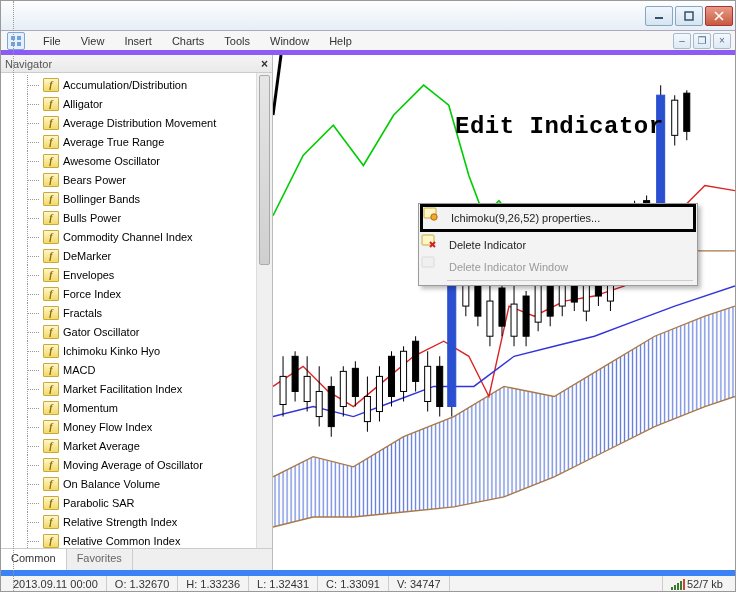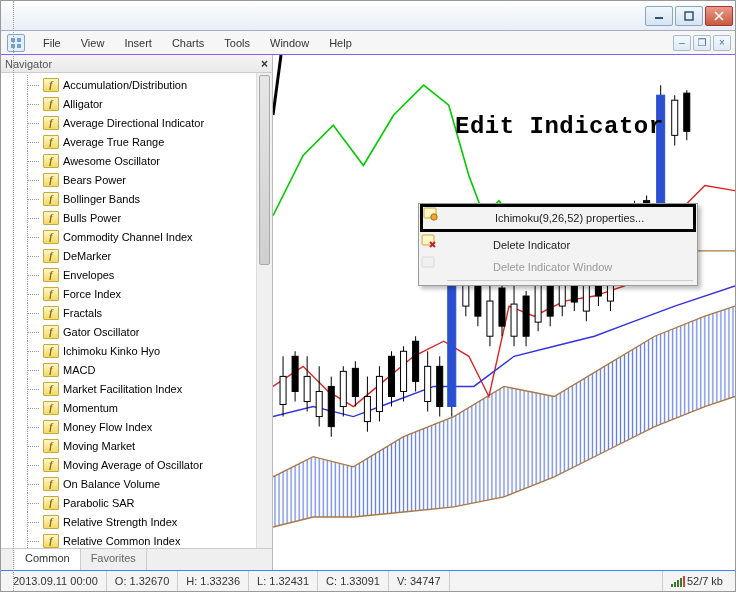--- a/index.html
+++ b/index.html
@@ -38,7 +38,7 @@
   .menubar {
     height: 24px;
     background: #f6f6f6;
-    border-bottom: 1px solid #8b5cf6;
+    border-bottom: 5px solid #8b5cf6;
     display: flex;
     align-items: center;
     padding-left: 6px;

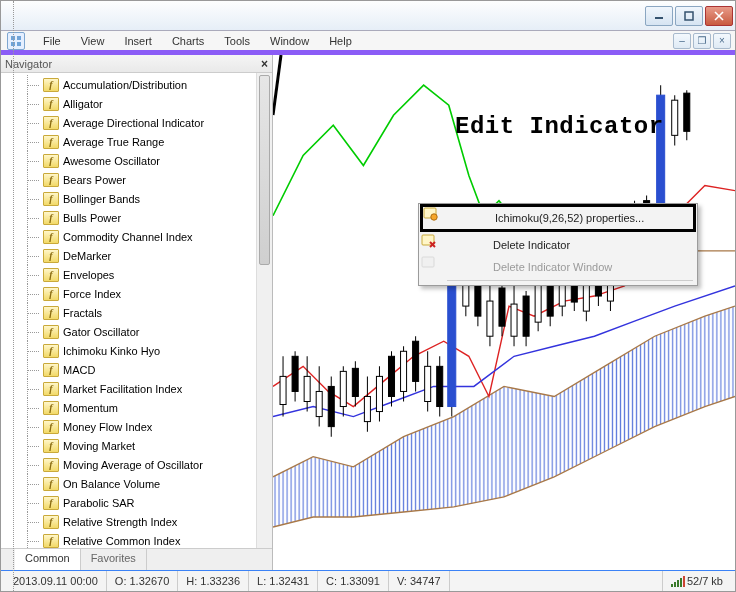--- a/index.html
+++ b/index.html
@@ -181,7 +181,7 @@
           </div>
           <div class="nav-item">
             <span class="f-icon">f</span>
-            <span>Average Directional Indicator</span>
+            <span>Average Distribution Movement</span>
           </div>
           <div class="nav-item">
             <span class="f-icon">f</span>

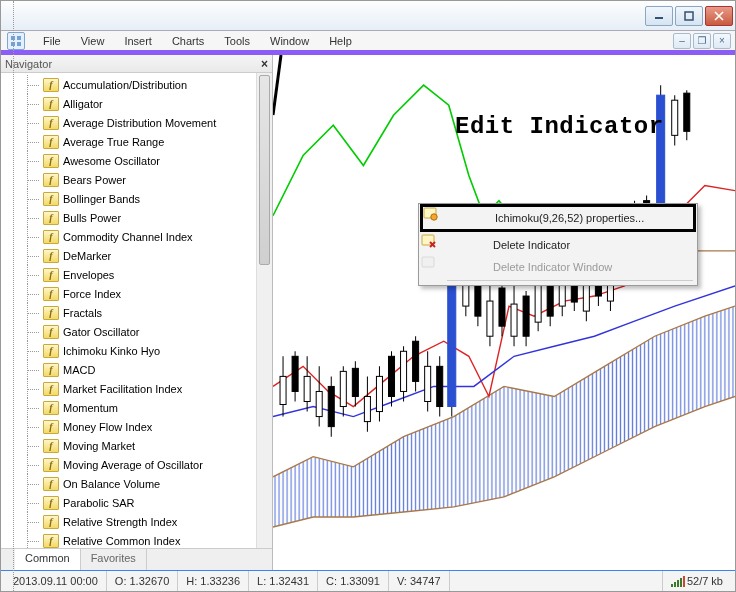--- a/index.html
+++ b/index.html
@@ -95,7 +95,7 @@
     background:#f3f3f3; border:1px solid #9b9b9b; box-shadow: 3px 3px 4px rgba(0,0,0,0.25);
     padding: 2px;
   }
-  .ctx-item { height:22px; display:flex; align-items:center; padding:0 6px 0 2px; position:relative; color:#222;gap:44px;}
+  .ctx-item { height:22px; display:flex; align-items:center; padding:0 6px 0 2px; position:relative; color:#222;}
   .ctx-item.disabled { color:#9a9a9a; }
   .ctx-icon { width:18px; height:16px; margin-right:8px; display:flex; align-items:center; justify-content:center; flex-shrink:0;}
   .ctx-sep { height:1px; background:#ccc; margin:2px 2px 2px 26px;}

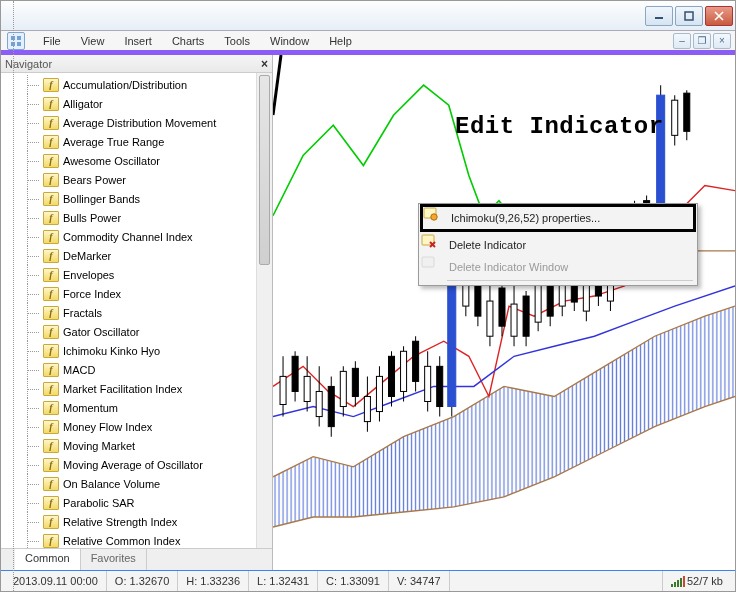--- a/index.html
+++ b/index.html
@@ -249,7 +249,7 @@
           </div>
           <div class="nav-item">
             <span class="f-icon">f</span>
-            <span>Moving Market</span>
+            <span>Market Average</span>
           </div>
           <div class="nav-item">
             <span class="f-icon">f</span>

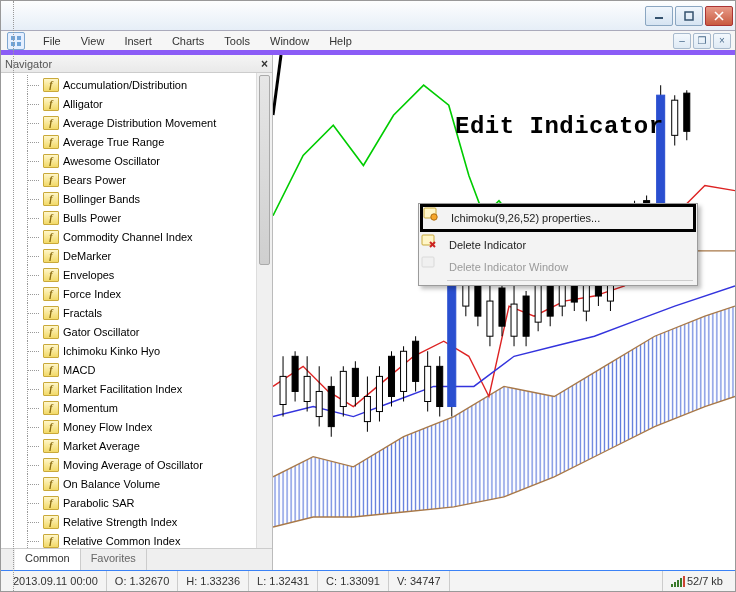--- a/index.html
+++ b/index.html
@@ -83,7 +83,7 @@
     width:16px; background:#f0f0f0; border-left:1px solid #ddd; position:relative;
   }
   .nav-thumb { position:absolute; left:2px; right:2px; top:2px; height:190px; background:linear-gradient(#e6e6e6,#cfcfcf); border:1px solid #aaa; border-radius:2px;}
-  .nav-tabs { height:22px; border-top:1px solid #ccc; display:flex; background:#efefef;padding-left:14px;}
+  .nav-tabs { height:22px; border-top:1px solid #ccc; display:flex; background:#efefef;}
   .nav-tab { padding:3px 10px; border-right:1px solid #ccc; background:#fff; font-size:11px; color:#333;}
   .nav-tab.inactive { background:#efefef; color:#666;}
   .chart { flex:1; position:relative; background:#fff; overflow:hidden;}

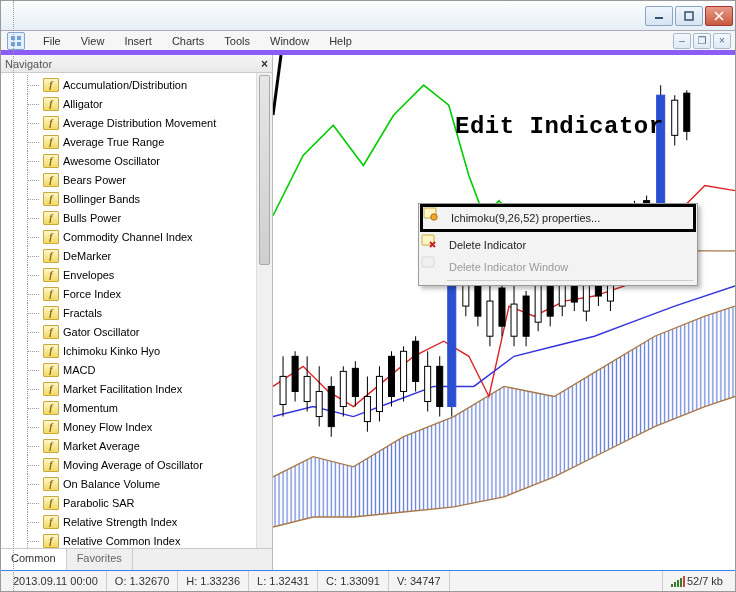--- a/index.html
+++ b/index.html
@@ -102,7 +102,7 @@
   .ctx-shortcut { margin-left:auto; color:#333;}
   .ctx-highlight { border:3px solid #000; margin:-2px -1px 2px -1px; }
   .statusbar {
-    height:21px; background:#f4f4f4; border-top:1px solid #3b82f6;
+    height:21px; background:#f4f4f4; border-top:6px solid #3b82f6;
     display:flex; align-items:center; font-size:11px; color:#333; padding:0 4px;
   }
   .status-seg { padding:0 8px; border-right:1px solid #ccc; height:100%; display:flex; align-items:center;}

